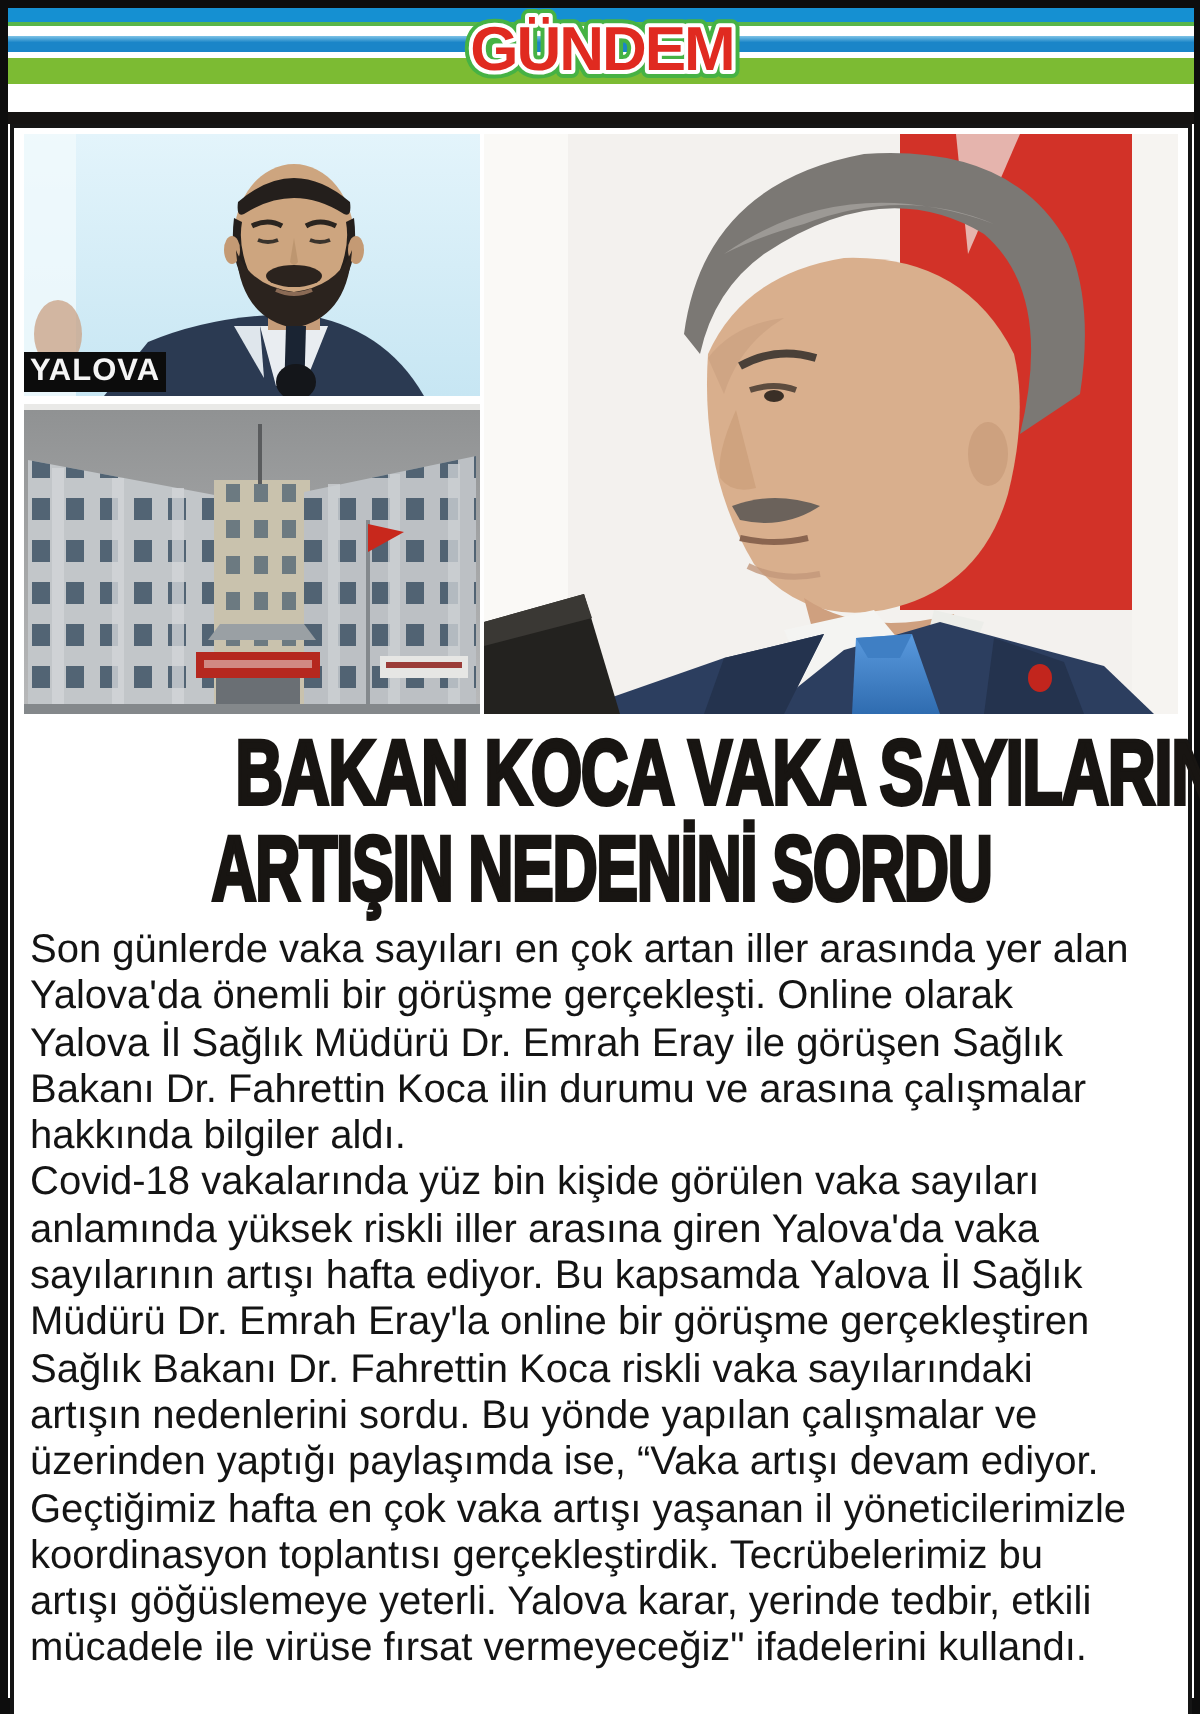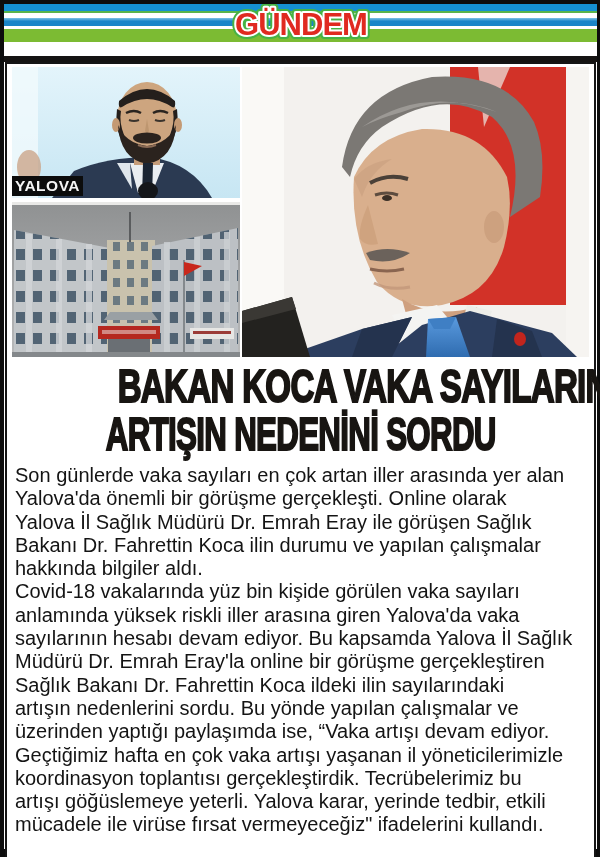--- a/index.html
+++ b/index.html
@@ -280,7 +280,7 @@
         <div class="bline">Son günlerde vaka sayıları en çok artan iller arasında yer alan</div>
         <div class="bline">Yalova'da önemli bir görüşme gerçekleşti. Online olarak</div>
         <div class="bline">Yalova İl Sağlık Müdürü Dr. Emrah Eray ile görüşen Sağlık</div>
-        <div class="bline">Bakanı Dr. Fahrettin Koca ilin durumu ve yapılan çalışmalar</div>
+        <div class="bline">Bakanı Dr. Fahrettin Koca ilin durumu ve arasına çalışmalar</div>
         <div class="bline">hakkında bilgiler aldı.</div>
       </div>
       <div class="para">

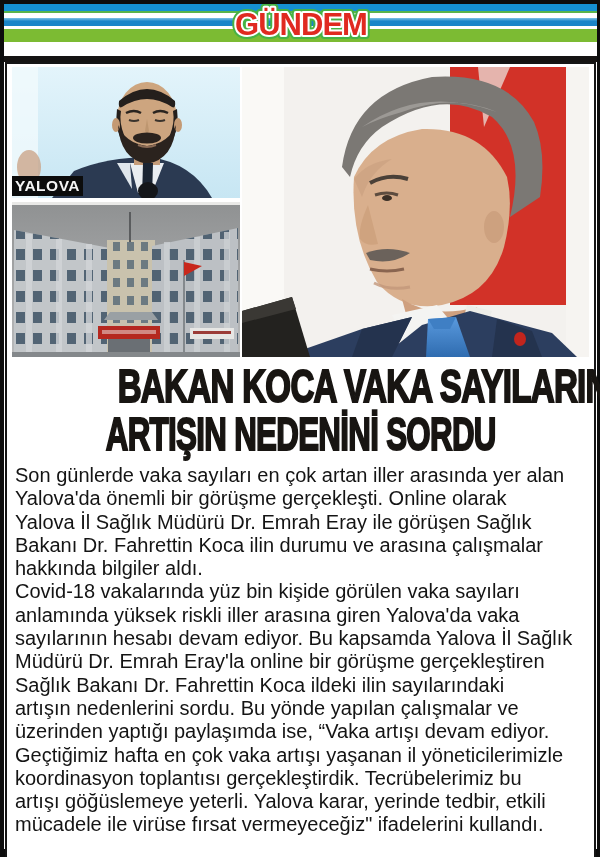--- a/index.html
+++ b/index.html
@@ -286,7 +286,7 @@
       <div class="para">
         <div class="bline">Covid-18 vakalarında yüz bin kişide görülen vaka sayıları</div>
         <div class="bline">anlamında yüksek riskli iller arasına giren Yalova'da vaka</div>
-        <div class="bline">sayılarının hesabı devam ediyor. Bu kapsamda Yalova İl Sağlık</div>
+        <div class="bline">sayılarının artışı hafta ediyor. Bu kapsamda Yalova İl Sağlık</div>
         <div class="bline">Müdürü Dr. Emrah Eray'la online bir görüşme gerçekleştiren</div>
         <div class="bline">Sağlık Bakanı Dr. Fahrettin Koca ildeki ilin sayılarındaki</div>
         <div class="bline">artışın nedenlerini sordu. Bu yönde yapılan çalışmalar ve</div>

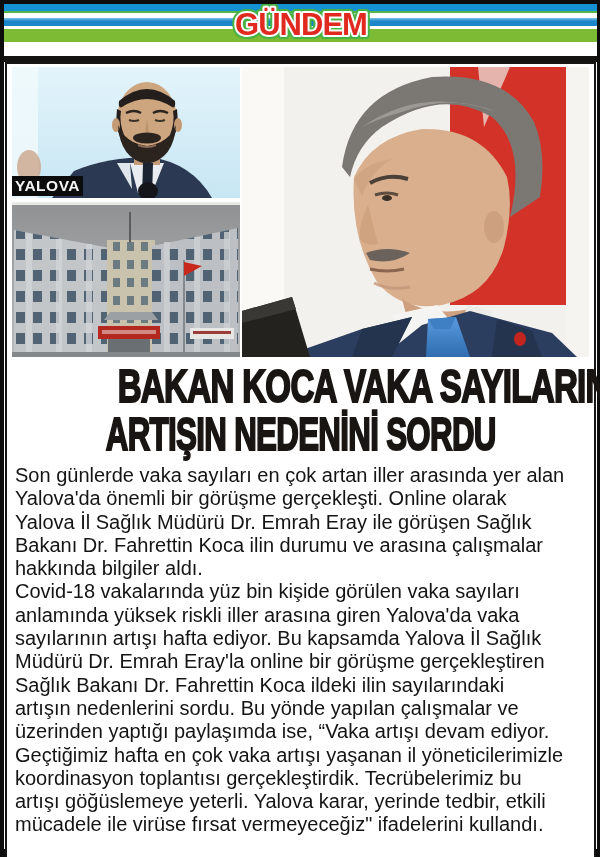--- a/index.html
+++ b/index.html
@@ -288,7 +288,7 @@
         <div class="bline">anlamında yüksek riskli iller arasına giren Yalova'da vaka</div>
         <div class="bline">sayılarının artışı hafta ediyor. Bu kapsamda Yalova İl Sağlık</div>
         <div class="bline">Müdürü Dr. Emrah Eray'la online bir görüşme gerçekleştiren</div>
-        <div class="bline">Sağlık Bakanı Dr. Fahrettin Koca ildeki ilin sayılarındaki</div>
+        <div class="bline">Sağlık Bakanı Dr. Fahrettin Koca riskli vaka sayılarındaki</div>
         <div class="bline">artışın nedenlerini sordu. Bu yönde yapılan çalışmalar ve</div>
         <div class="bline">üzerinden yaptığı paylaşımda ise, “Vaka artışı devam ediyor.</div>
         <div class="bline">Geçtiğimiz hafta en çok vaka artışı yaşanan il yöneticilerimizle</div>

